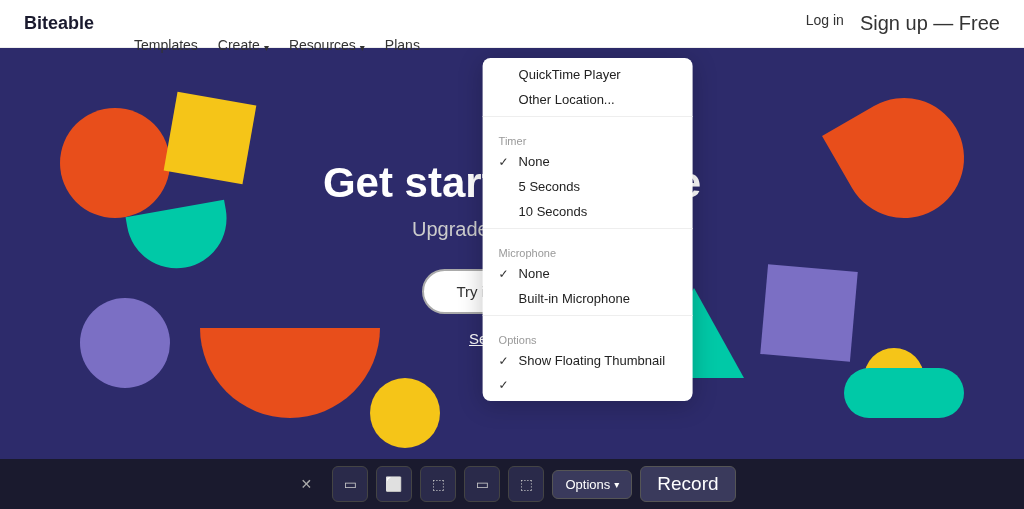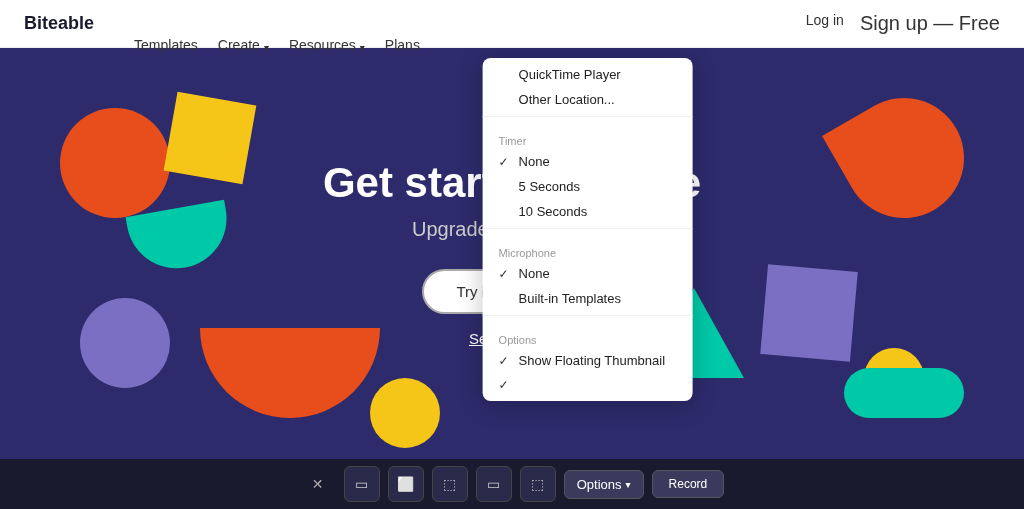--- a/index.html
+++ b/index.html
@@ -338,7 +338,7 @@
       </div>
       <div class="dropdown-item">
         <span class="check-mark"></span>
-        <span>Built-in Templates</span>
+        <span>Built-in Microphone</span>
       </div>
       <hr class="dropdown-divider">
       <span class="dropdown-section-label">Options</span>

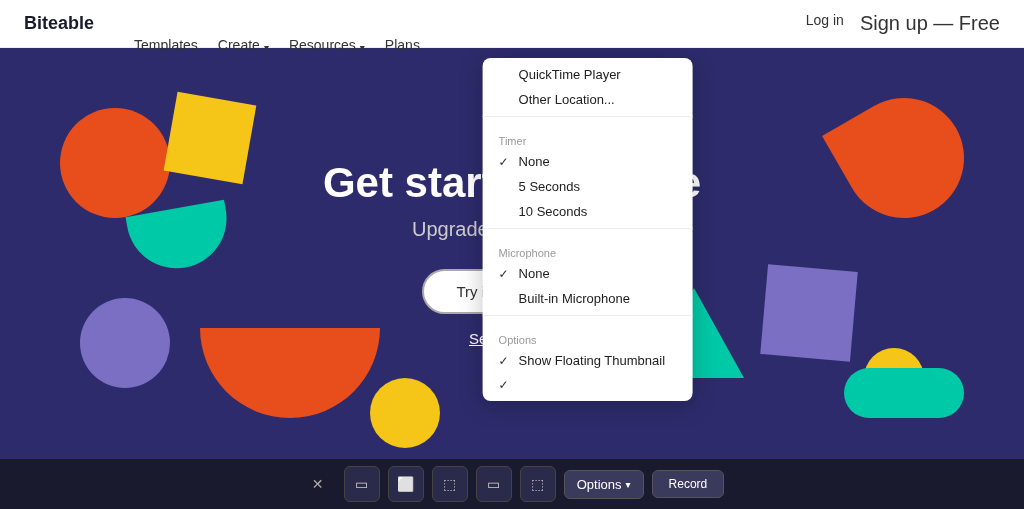--- a/index.html
+++ b/index.html
@@ -210,7 +210,7 @@
       border-radius: 6px;
       padding: 6px 16px;
       color: #fff;
-      font-size: 12px;
+      font-size: 19px;
       cursor: pointer;
     }
 

